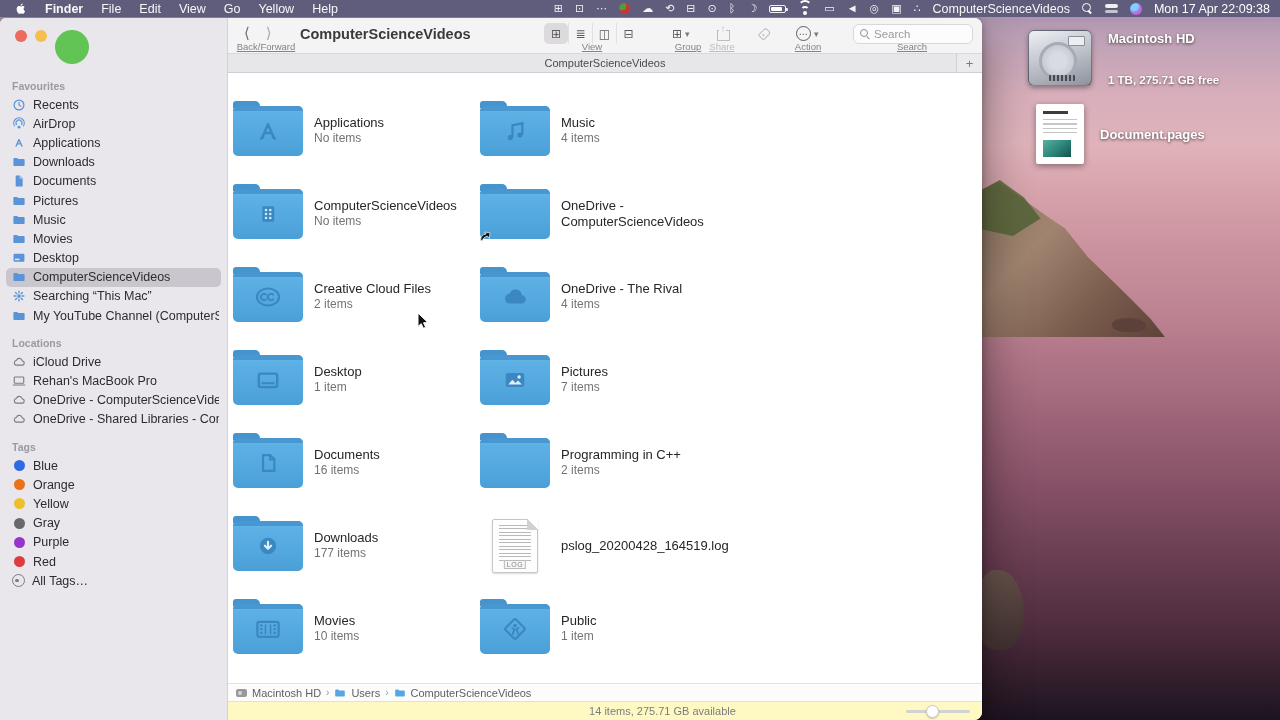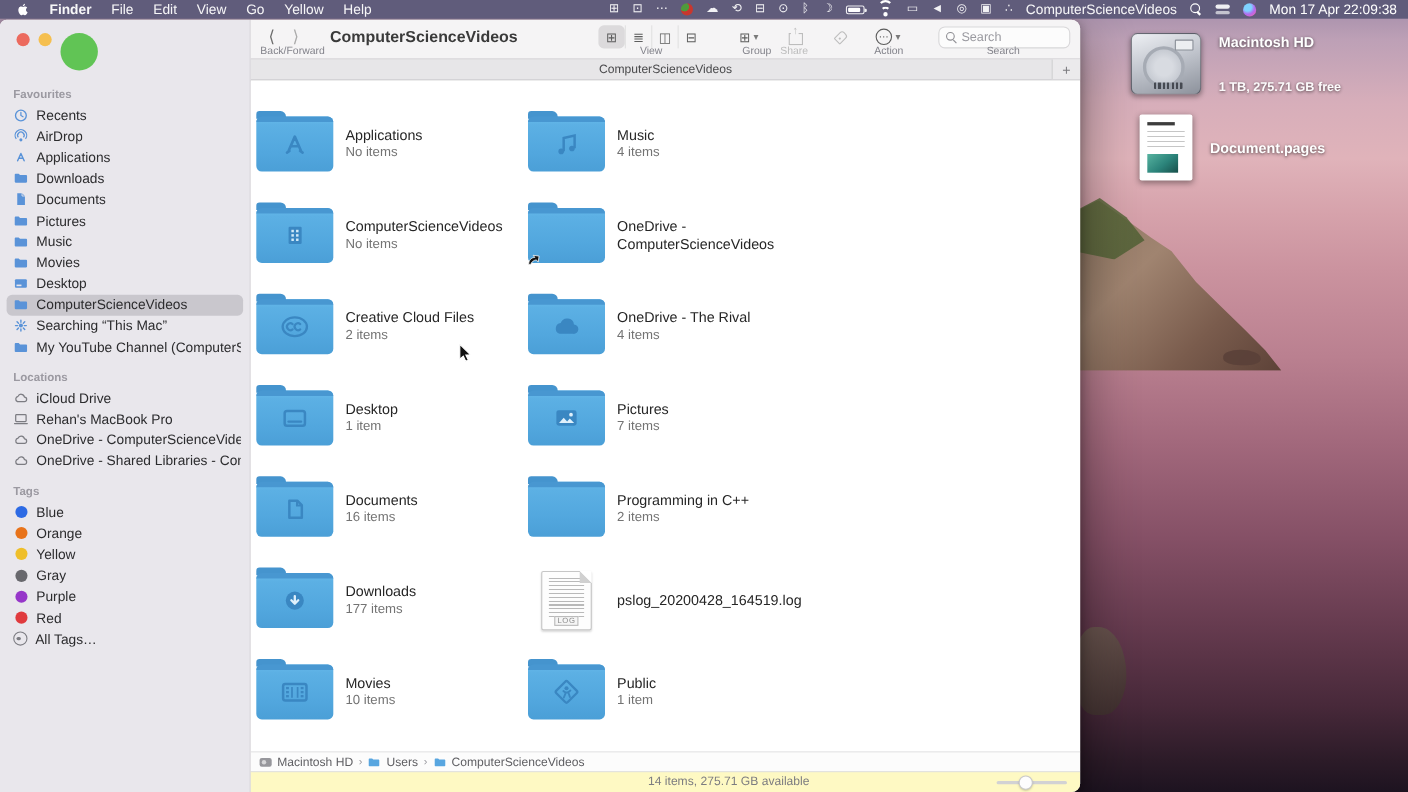--- a/index.html
+++ b/index.html
@@ -88,7 +88,7 @@
   .chev { color:#6e6e6e; cursor:default; }
   .chev.fwd { color:#ababab; }
   .tb-title { position:absolute; left:72px; top:8px; font-size:14.5px; font-weight:700; color:#3a3a3a; }
-  .tlabel { position:absolute; top:23px; font-size:9.5px; color:#82828a; text-align:center; }
+  .tlabel { position:absolute; top:23px; font-size:9.5px; color:#82828a; text-align:center;text-decoration:underline; }
   .tlabel.dis { color:#bcbcbc; }
   .viewseg { position:absolute; left:316px; top:5px; display:flex; height:21px; align-items:center; }
   .seg { width:24px; height:21px; display:flex; align-items:center; justify-content:center; font-size:12px; color:#5d5d5d; border-left:1px solid #e2e1e2; }

